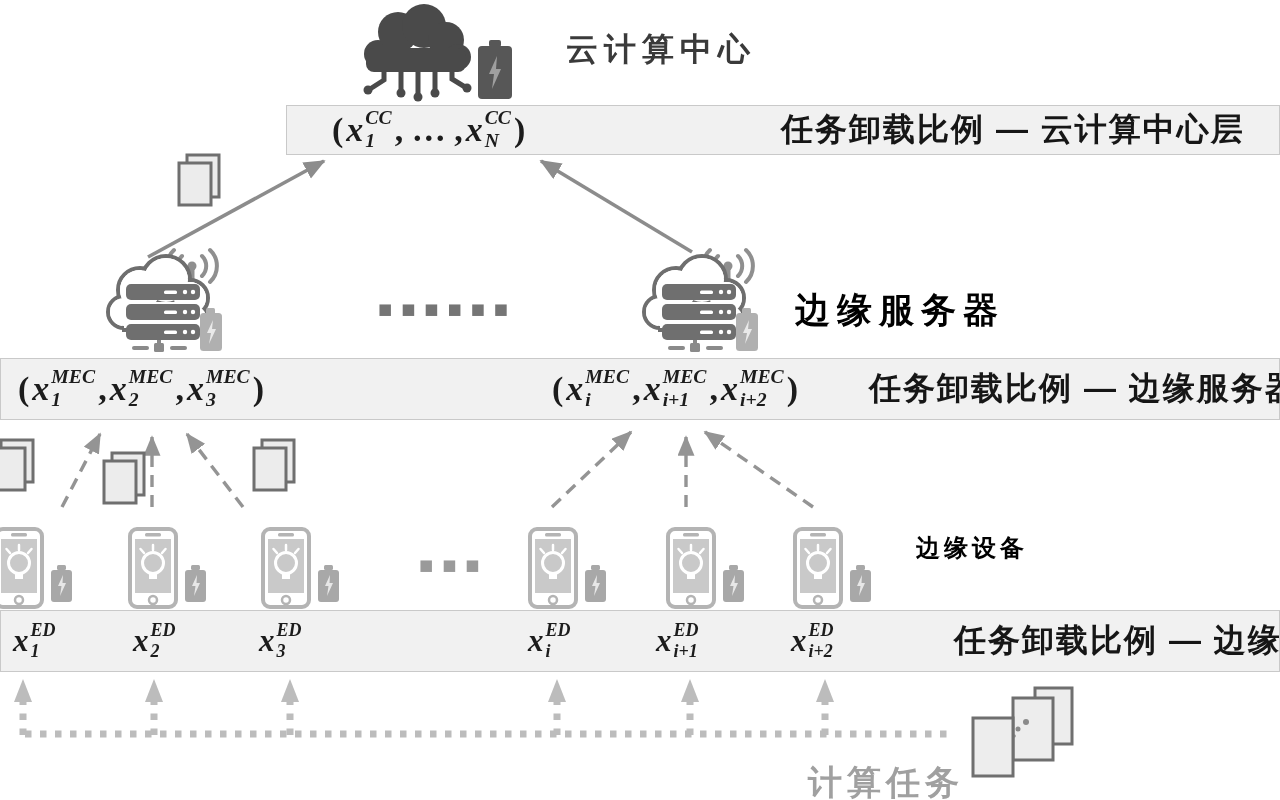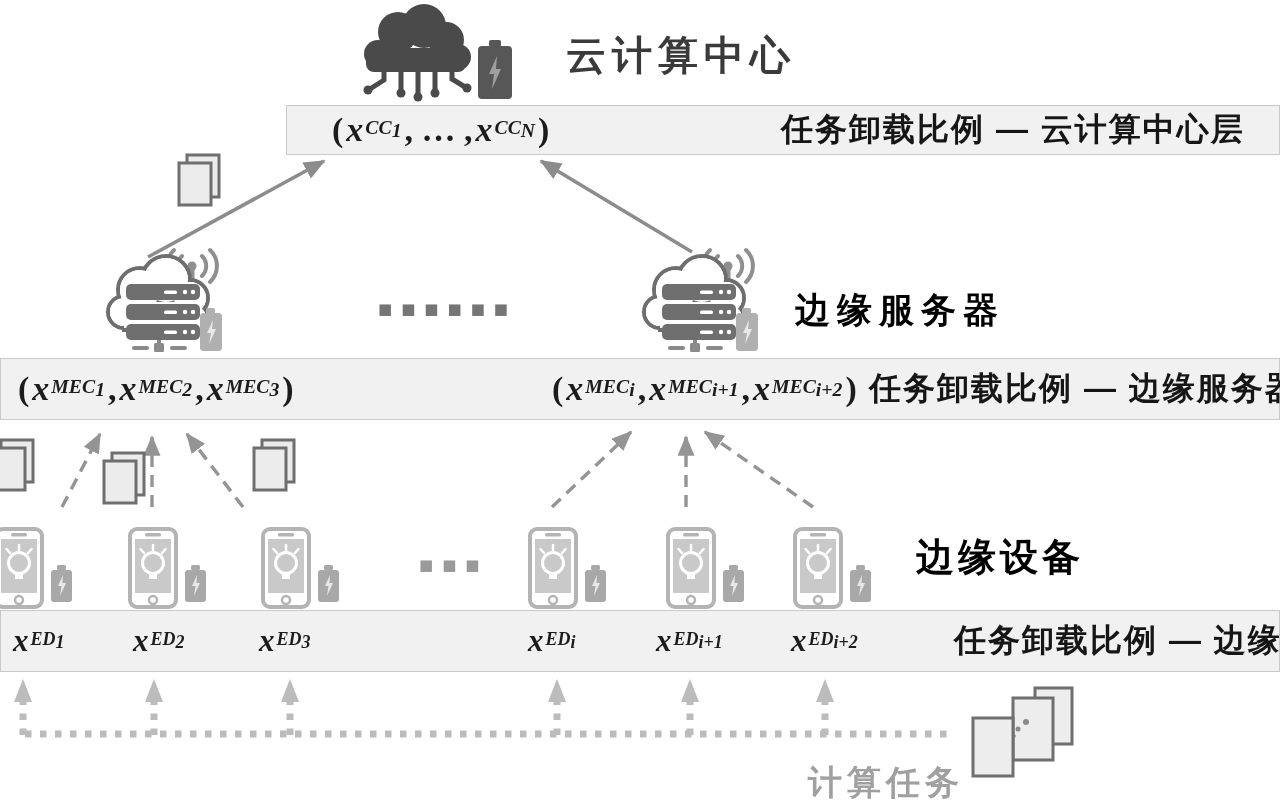--- a/index.html
+++ b/index.html
@@ -242,7 +242,7 @@
     <rect x="2" y="6" width="34" height="53" rx="4" fill="#575757"></rect>
     <polygon points="21,16 13,34 18,34 16,49 25,29 20,29" fill="#9f9f9f"></polygon>
   </svg>
-  <div class="layer-label" style="left:566px;top:28px;font-size:40px;letter-spacing:6px;color:#3a3a3a;">云计算中心</div>
+  <div class="layer-label" style="left:566px;top:28px;font-size:32px;letter-spacing:6px;color:#3a3a3a;">云计算中心</div>
 
   <svg class="abs" style="left:176px;top:153px;" width="46" height="54" viewBox="0 0 46 54">
     <rect x="11" y="2" width="32" height="42" fill="#ececec" stroke="#6f6f6f" stroke-width="3"></rect>

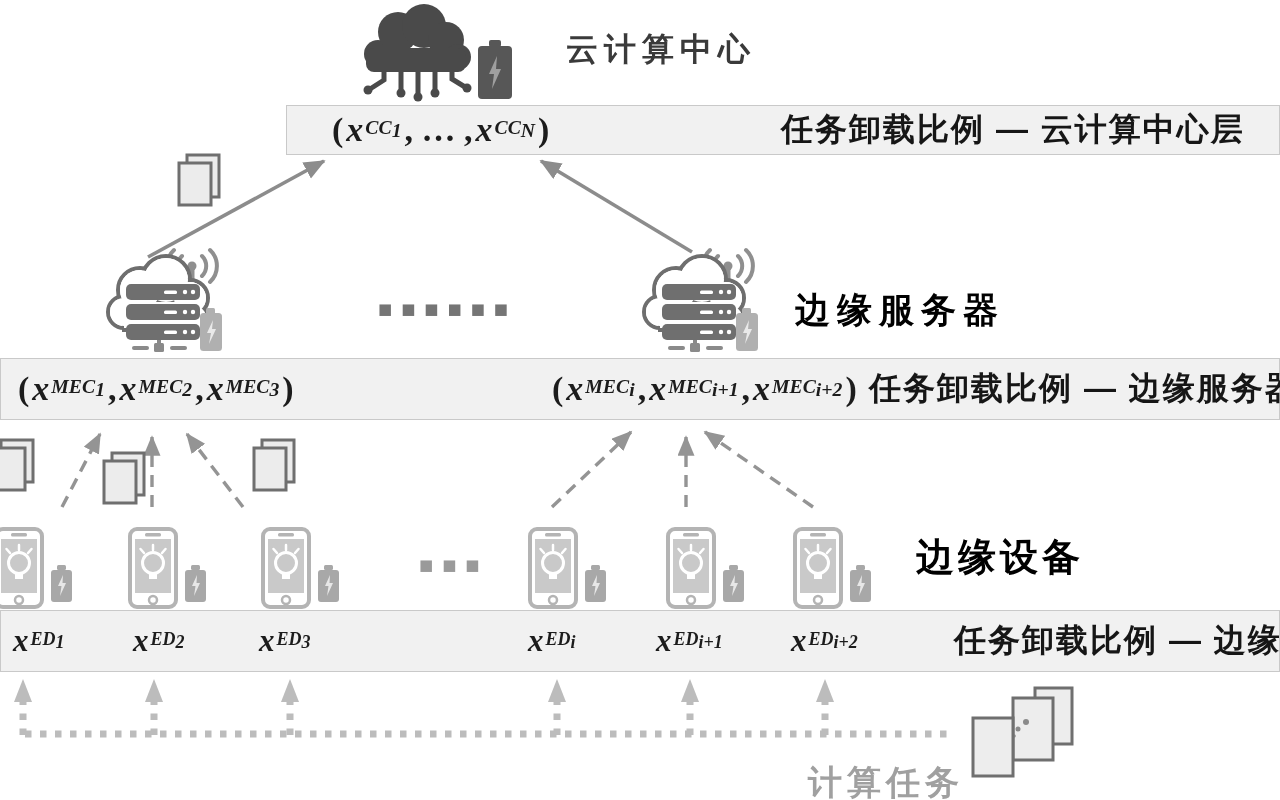--- a/index.html
+++ b/index.html
@@ -18,7 +18,7 @@
   .mtx{font-style:normal;margin:0 3px;}
   .term{display:inline-flex;align-items:center;}
   .mbase{font-style:italic;}
-  .mss{display:inline-flex;flex-direction:row;align-items:flex-start;font-style:italic;
+  .mss{display:inline-flex;flex-direction:column;align-items:flex-start;font-style:italic;
        font-size:0.58em;line-height:1;margin-left:2px;transform:translateY(-1px);}
   .msub{margin-top:3px;}
   

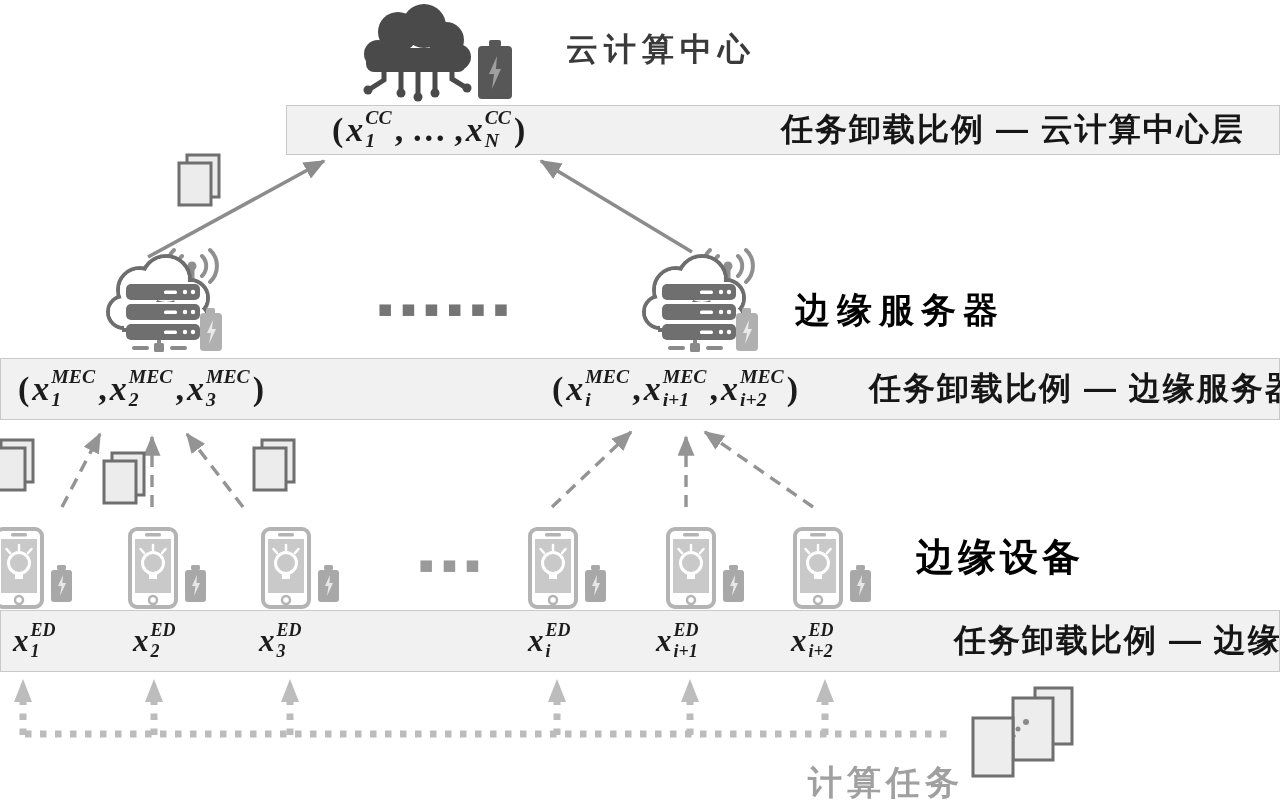--- a/index.html
+++ b/index.html
@@ -492,7 +492,7 @@
   </div>
 
   <div class="dots" style="left:419px;top:556px;font-size:15px;letter-spacing:9px;color:#9a9a9a;">■■■</div>
-  <div class="layer-label" style="left:916px;top:532px;font-size:38px;letter-spacing:4px;">边缘设备</div>
+  <div class="layer-label" style="left:916px;top:532px;font-size:24px;letter-spacing:4px;">边缘设备</div>
 
   <svg class="abs" style="left:968px;top:684px;" width="112" height="100" viewBox="0 0 112 100">
     <rect x="67" y="4" width="37" height="56" fill="#ededed" stroke="#6f6f6f" stroke-width="3"></rect>

